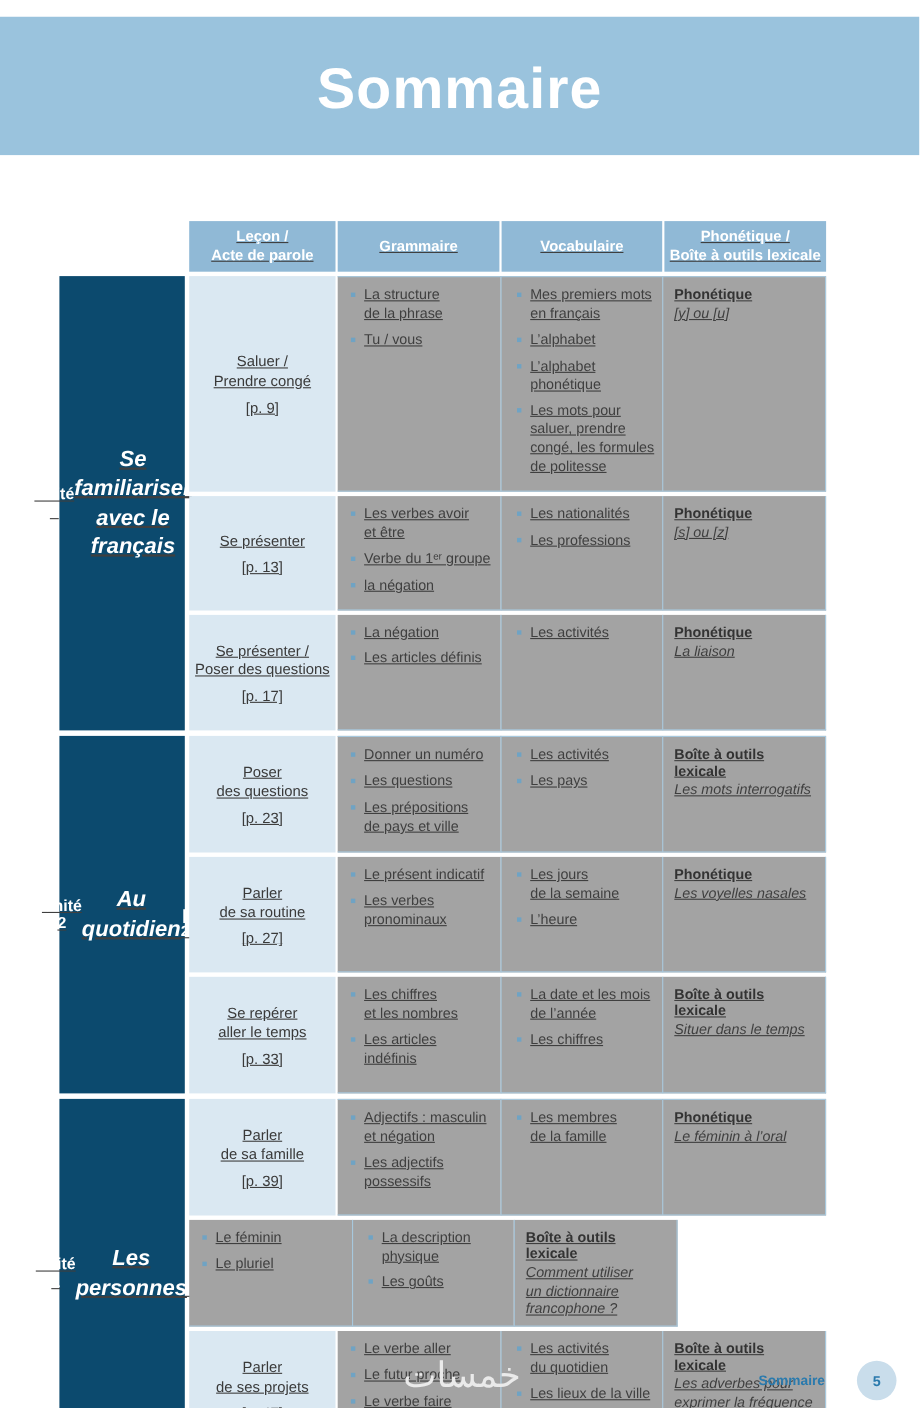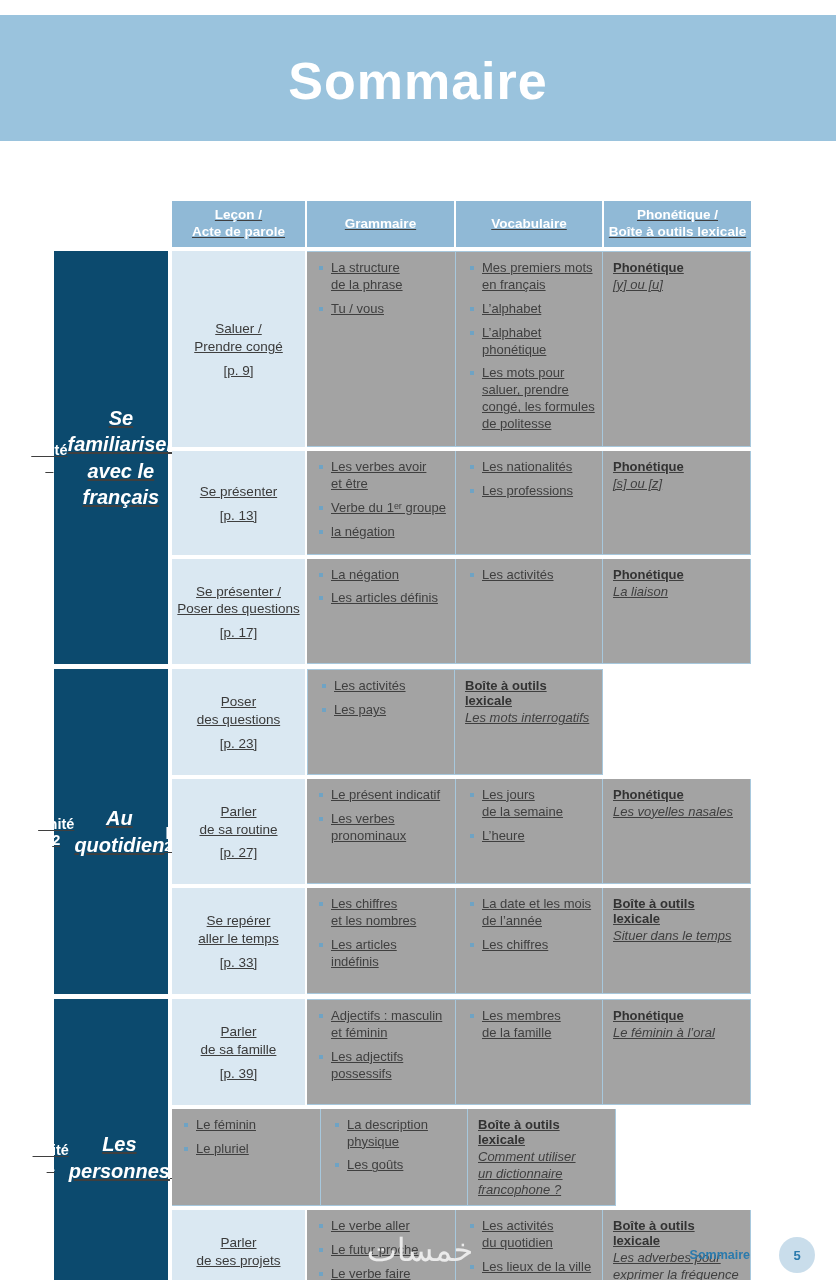--- a/index.html
+++ b/index.html
@@ -262,6 +262,23 @@
 des questions</div>
               <div class="lesson-page">[p. 23]</div>
             </div>
+            <div class="cell cell-gram">
+              <ul class="bullets">
+                <li>
+                    <span class="bullet"></span>
+                    <span class="bullet-text">Donner un numéro</span>
+                  </li>
+                <li>
+                    <span class="bullet"></span>
+                    <span class="bullet-text">Les questions</span>
+                  </li>
+                <li>
+                    <span class="bullet"></span>
+                    <span class="bullet-text">Les prépositions
+de pays et ville</span>
+                  </li>
+              </ul>
+            </div>
             <div class="cell cell-vocab">
               <ul class="bullets">
                 <li>

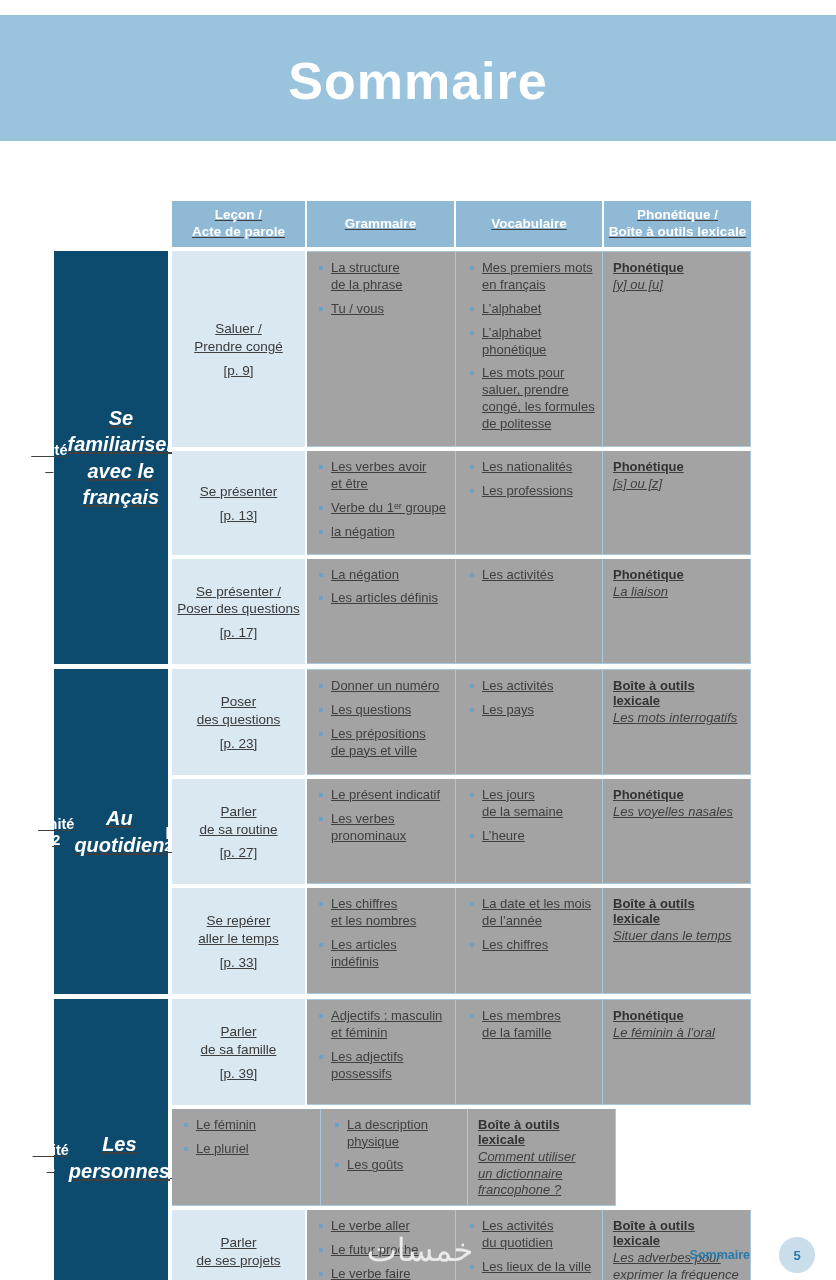--- a/index.html
+++ b/index.html
@@ -396,7 +396,7 @@
                 <li>
                     <span class="bullet"></span>
                     <span class="bullet-text">Adjectifs : masculin
-et féminin</span>
+et négation</span>
                   </li>
                 <li>
                     <span class="bullet"></span>

